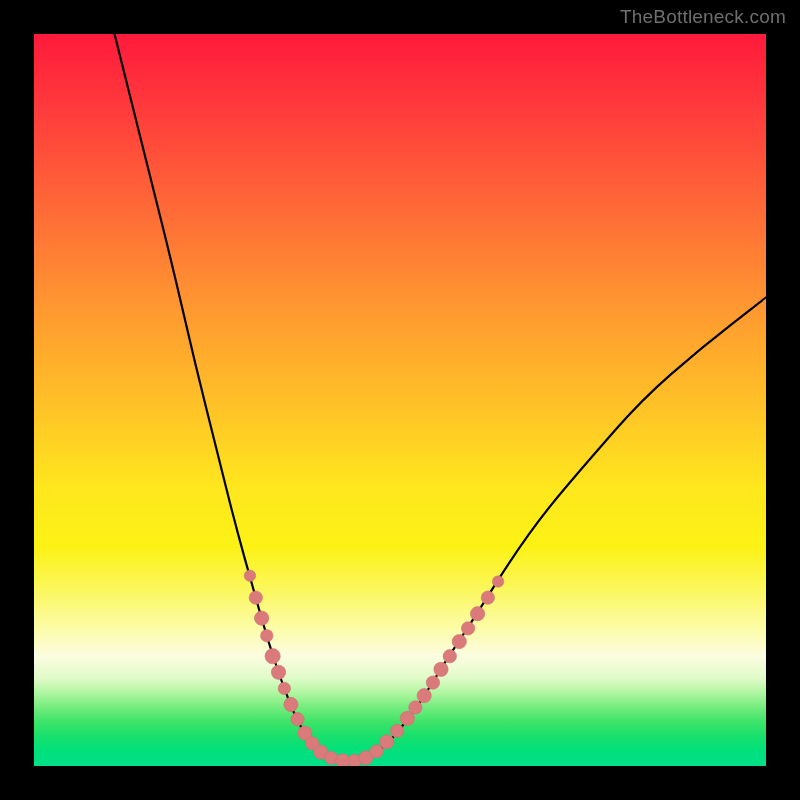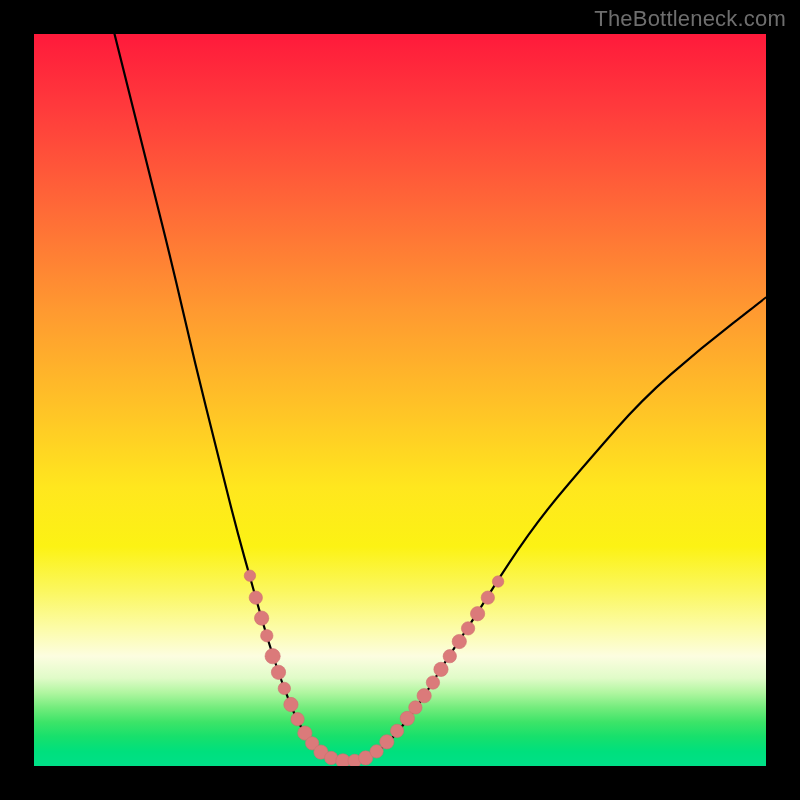--- a/index.html
+++ b/index.html
@@ -59,7 +59,7 @@
     top: 6px;
     right: 14px;
     color: #6e6e6e;
-    font-size: 22px;
+    font-size: 19px;
     font-weight: 400;
     font-family: Arial, Helvetica, sans-serif;
     letter-spacing: 0.2px;

